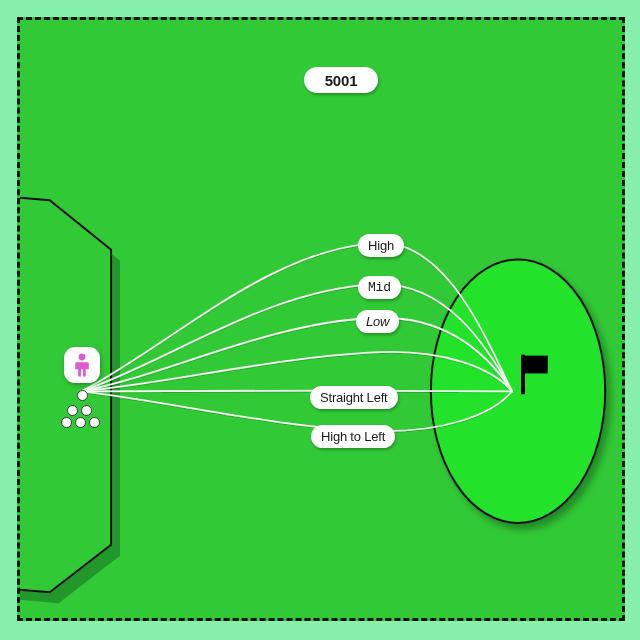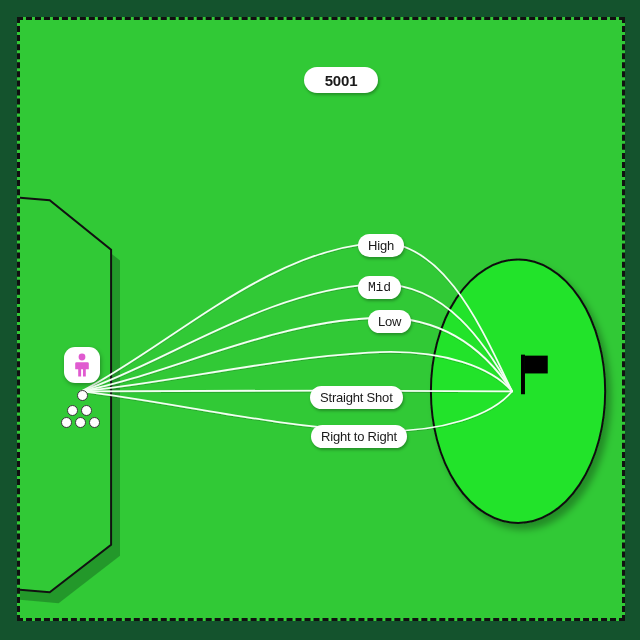--- a/index.html
+++ b/index.html
@@ -16,7 +16,7 @@
     position: relative;
     width: 640px;
     height: 640px;
-    background: #14532d;
+    background: #86efac;
   }
 
   

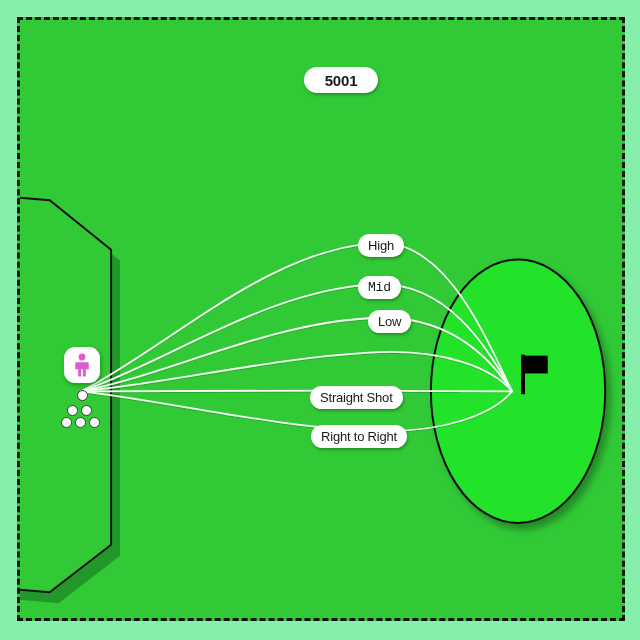--- a/index.html
+++ b/index.html
@@ -149,7 +149,7 @@
 
     <div class="pill shot-label" id="label-0" style="left: 338px; top: 214px;">High</div>
     <div class="pill shot-label" id="label-1" style="left: 338px; top: 256px; font-family: Liberation Mono, monospace;">Mid</div>
-    <div class="pill shot-label" id="label-2" style="left: 348px; top: 290px;">Low</div>
+    <div class="pill shot-label" id="label-2" style="left: 336px; top: 290px; font-style: italic;">Low</div>
     <div class="pill shot-label" id="label-4" style="left: 290px; top: 366px;">Straight Shot</div>
     <div class="pill shot-label" id="label-5" style="left: 291px; top: 405px;">Right to Right</div>
 

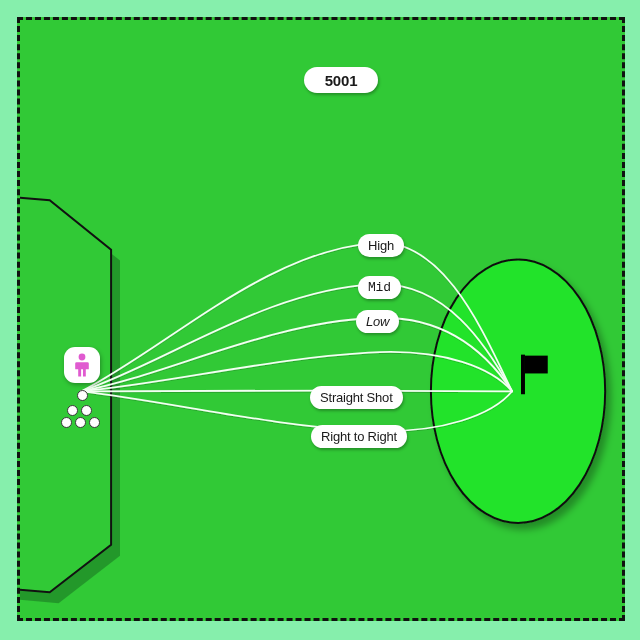--- a/index.html
+++ b/index.html
@@ -150,7 +150,7 @@
     <div class="pill shot-label" id="label-0" style="left: 338px; top: 214px;">High</div>
     <div class="pill shot-label" id="label-1" style="left: 338px; top: 256px; font-family: Liberation Mono, monospace;">Mid</div>
     <div class="pill shot-label" id="label-2" style="left: 336px; top: 290px; font-style: italic;">Low</div>
-    <div class="pill shot-label" id="label-4" style="left: 290px; top: 366px;">Straight Shot</div>
+    <div class="pill shot-label" id="label-4" style="left: 290px; top: 366px;">Straight Left</div>
     <div class="pill shot-label" id="label-5" style="left: 291px; top: 405px;">Right to Right</div>
 
     <div id="player-badge">

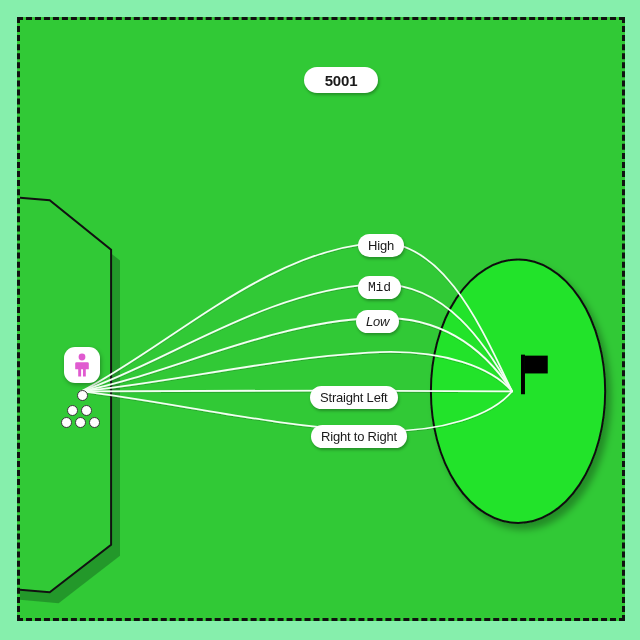--- a/index.html
+++ b/index.html
@@ -151,7 +151,7 @@
     <div class="pill shot-label" id="label-1" style="left: 338px; top: 256px; font-family: Liberation Mono, monospace;">Mid</div>
     <div class="pill shot-label" id="label-2" style="left: 336px; top: 290px; font-style: italic;">Low</div>
     <div class="pill shot-label" id="label-4" style="left: 290px; top: 366px;">Straight Left</div>
-    <div class="pill shot-label" id="label-5" style="left: 291px; top: 405px;">Right to Right</div>
+    <div class="pill shot-label" id="label-5" style="left: 291px; top: 405px;">High to Left</div>
 
     <div id="player-badge">
       <span>

